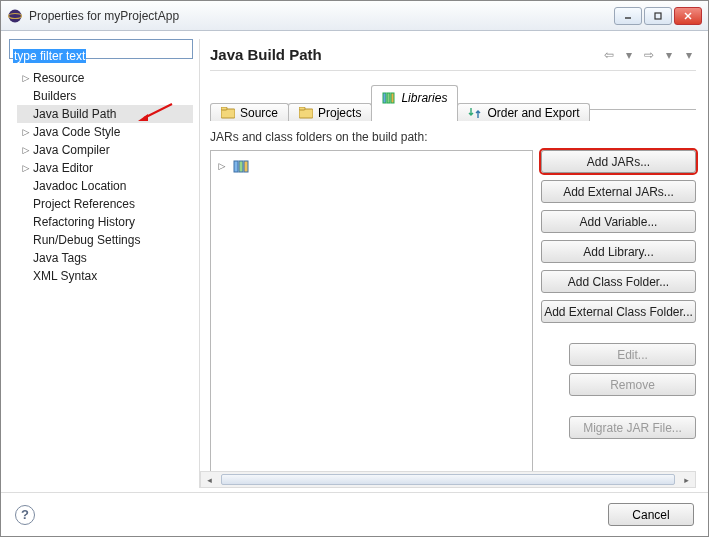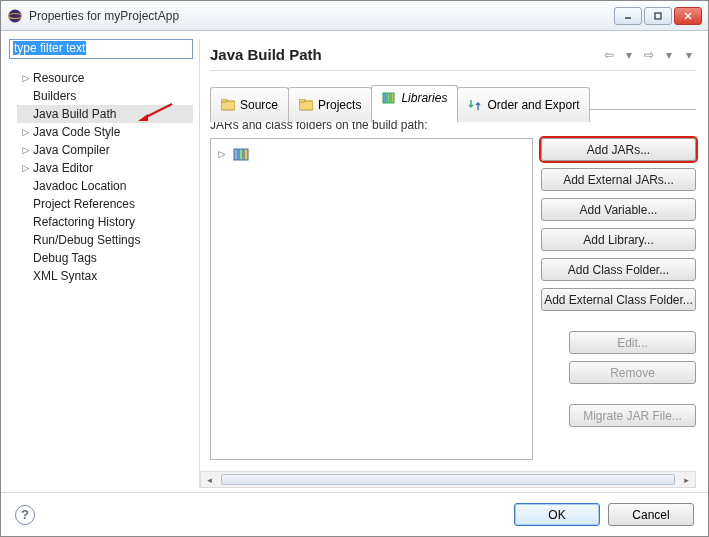--- a/index.html
+++ b/index.html
@@ -18,7 +18,7 @@
 
   
   .leftpanel { position: absolute; top: 8px; left: 8px; width: 184px; bottom: 48px; }
-  .filterbox { width: 100%; height: 20px; border: 1px solid #7a9ac0; padding: 1px 3px; }
+  .filterbox { width: 100%; height: 20px; border: 1px solid #7a9ac0; padding: 9px 3px; }
   .filterbox .ph { background: #3399ff; color: #fff; padding: 0 1px; display: inline-block; }
   .tree { margin-top: 10px; padding-left: 8px; }
   .tree-item { display: flex; align-items: center; height: 18px; padding: 0 4px; cursor: default; color: #222; }

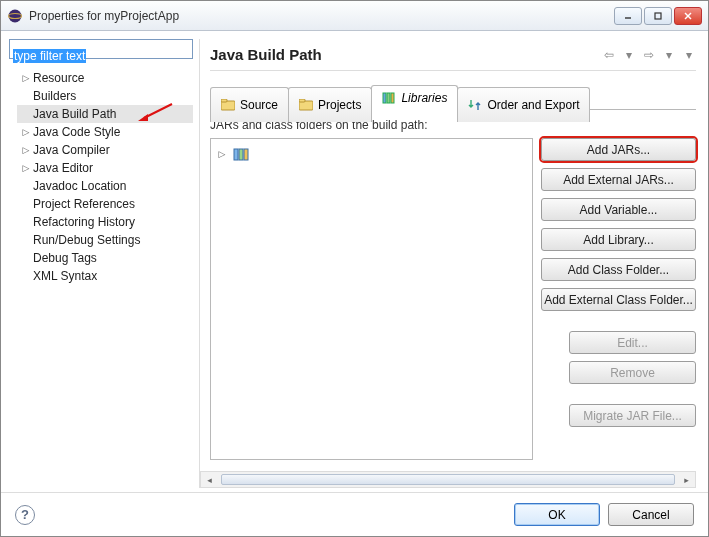--- a/index.html
+++ b/index.html
@@ -37,7 +37,7 @@
 
   
   .tabs { margin-top: 14px; display: flex; border-bottom: 1px solid #b8b8b8; height: 25px; position: relative; }
-  .tab { display: flex; align-items: center; padding: 0 10px; border: 1px solid #b8b8b8; border-bottom: none; margin-right: -1px; background: linear-gradient(#fdfdfd,#ececec); border-radius: 3px 3px 0 0; height: 35px; margin-top: 2px; cursor: default; }
+  .tab { display: flex; align-items: center; padding: 0 10px; border: 1px solid #b8b8b8; border-bottom: none; margin-right: -1px; background: linear-gradient(#fdfdfd,#ececec); border-radius: 3px 3px 0 0; height: 18px; margin-top: 18px; cursor: default; }
   .tab.active { background: #fff; height: 25px; margin-top: 0; z-index: 2; position: relative; font-style: italic; }
   .tab .ticon { width: 14px; height: 12px; margin-right: 5px; }
 

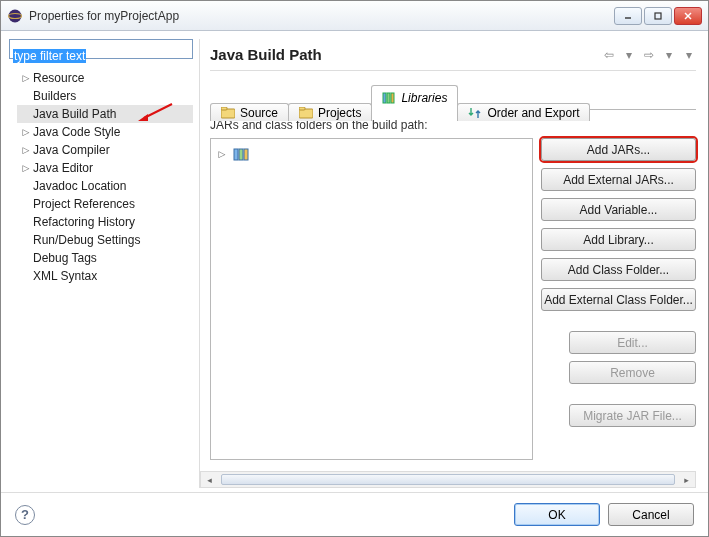--- a/index.html
+++ b/index.html
@@ -41,7 +41,7 @@
   .tab.active { background: #fff; height: 25px; margin-top: 0; z-index: 2; position: relative; font-style: italic; }
   .tab .ticon { width: 14px; height: 12px; margin-right: 5px; }
 
-  .tabdesc { margin-top: 8px; color: #333; }
+  .tabdesc { margin-top: 20px; color: #333; }
 
   .tabbody { display: flex; margin-top: 6px; gap: 8px; height: 322px; }
   .treebox { flex: 1; border: 1px solid #b8b8b8; background: #fff; padding: 6px; overflow: hidden; }

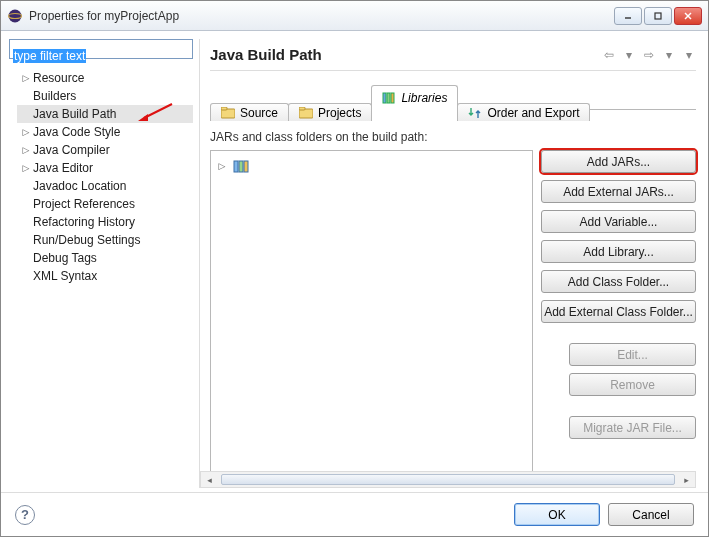--- a/index.html
+++ b/index.html
@@ -147,7 +147,7 @@
         </div>
       <div class="tree-item">
           <span class="twisty"></span>
-          <span>Debug Tags</span>
+          <span>Java Tags</span>
         </div>
       <div class="tree-item">
           <span class="twisty"></span>

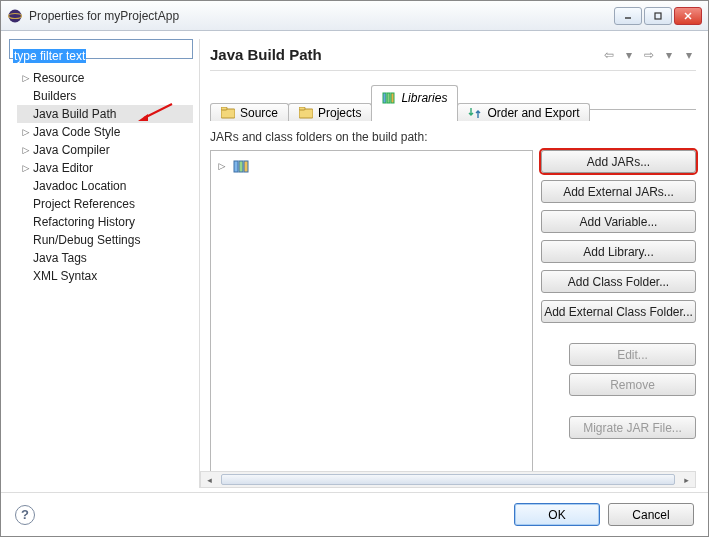--- a/index.html
+++ b/index.html
@@ -260,9 +260,6 @@
   <div class="bottombar">
     <div class="helpicon">?</div>
     <div class="gap"></div>
-    <div class="dlgbtn primary">
-        <span>OK</span>
-      </div>
     <div class="dlgbtn">
         <span>Cancel</span>
       </div>

